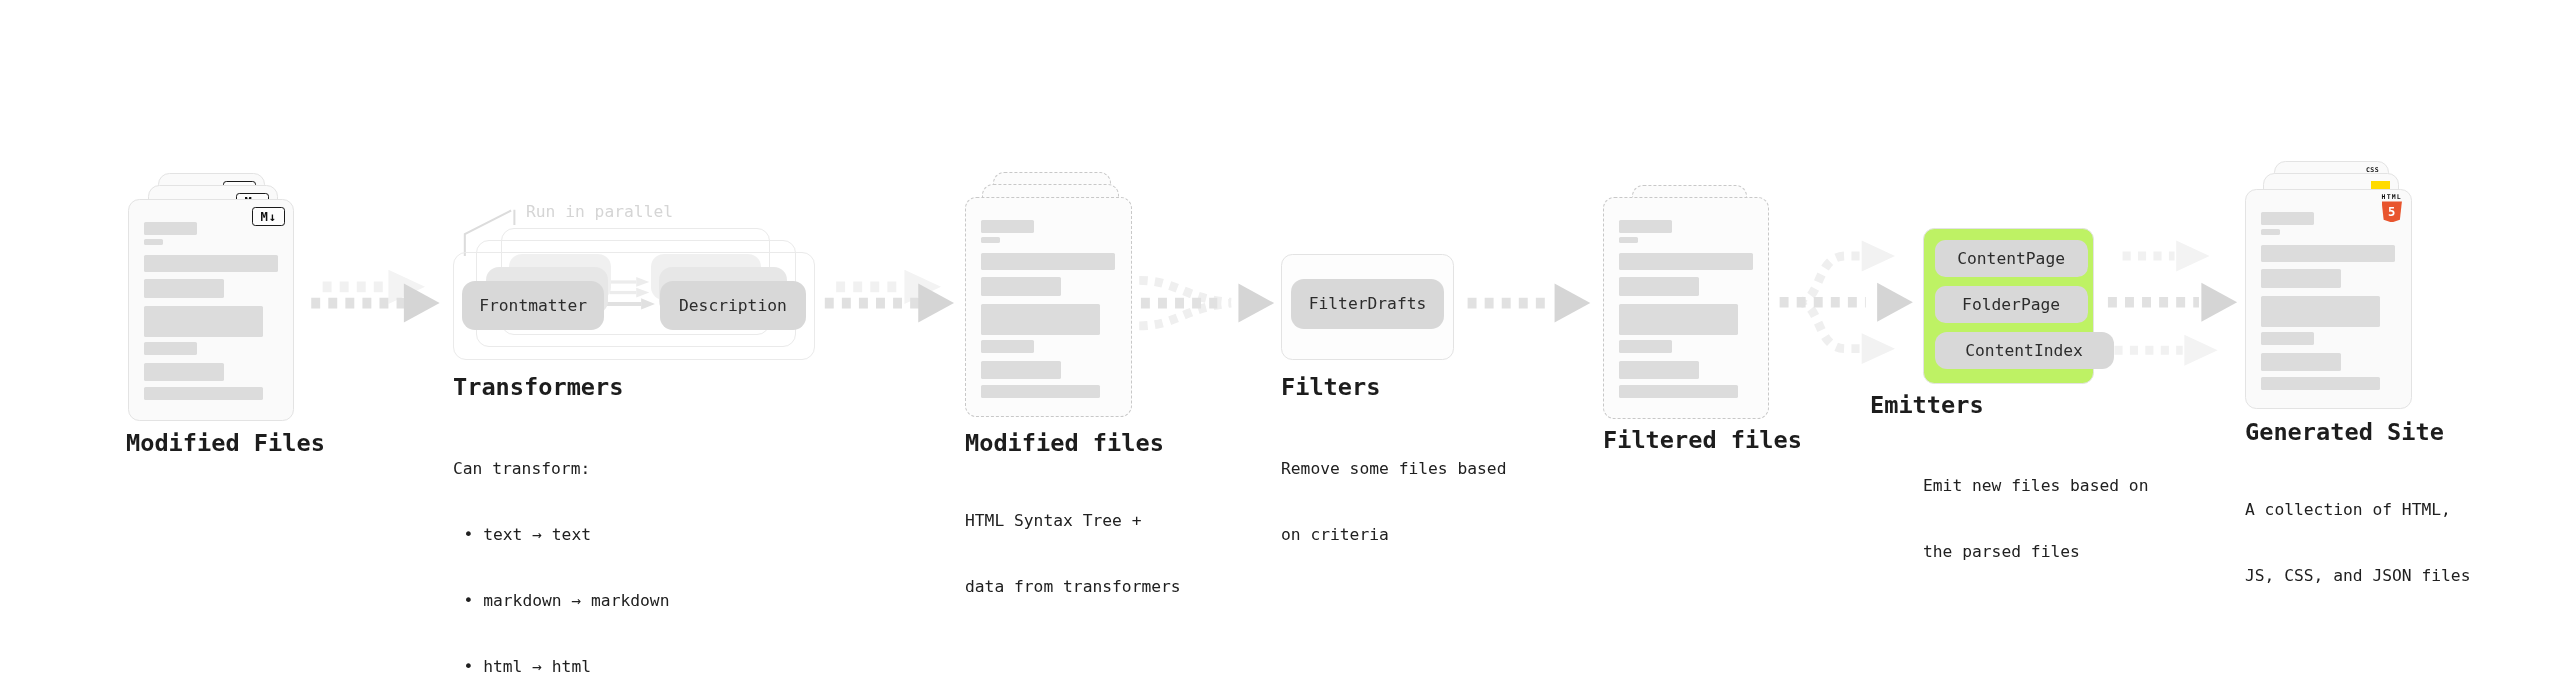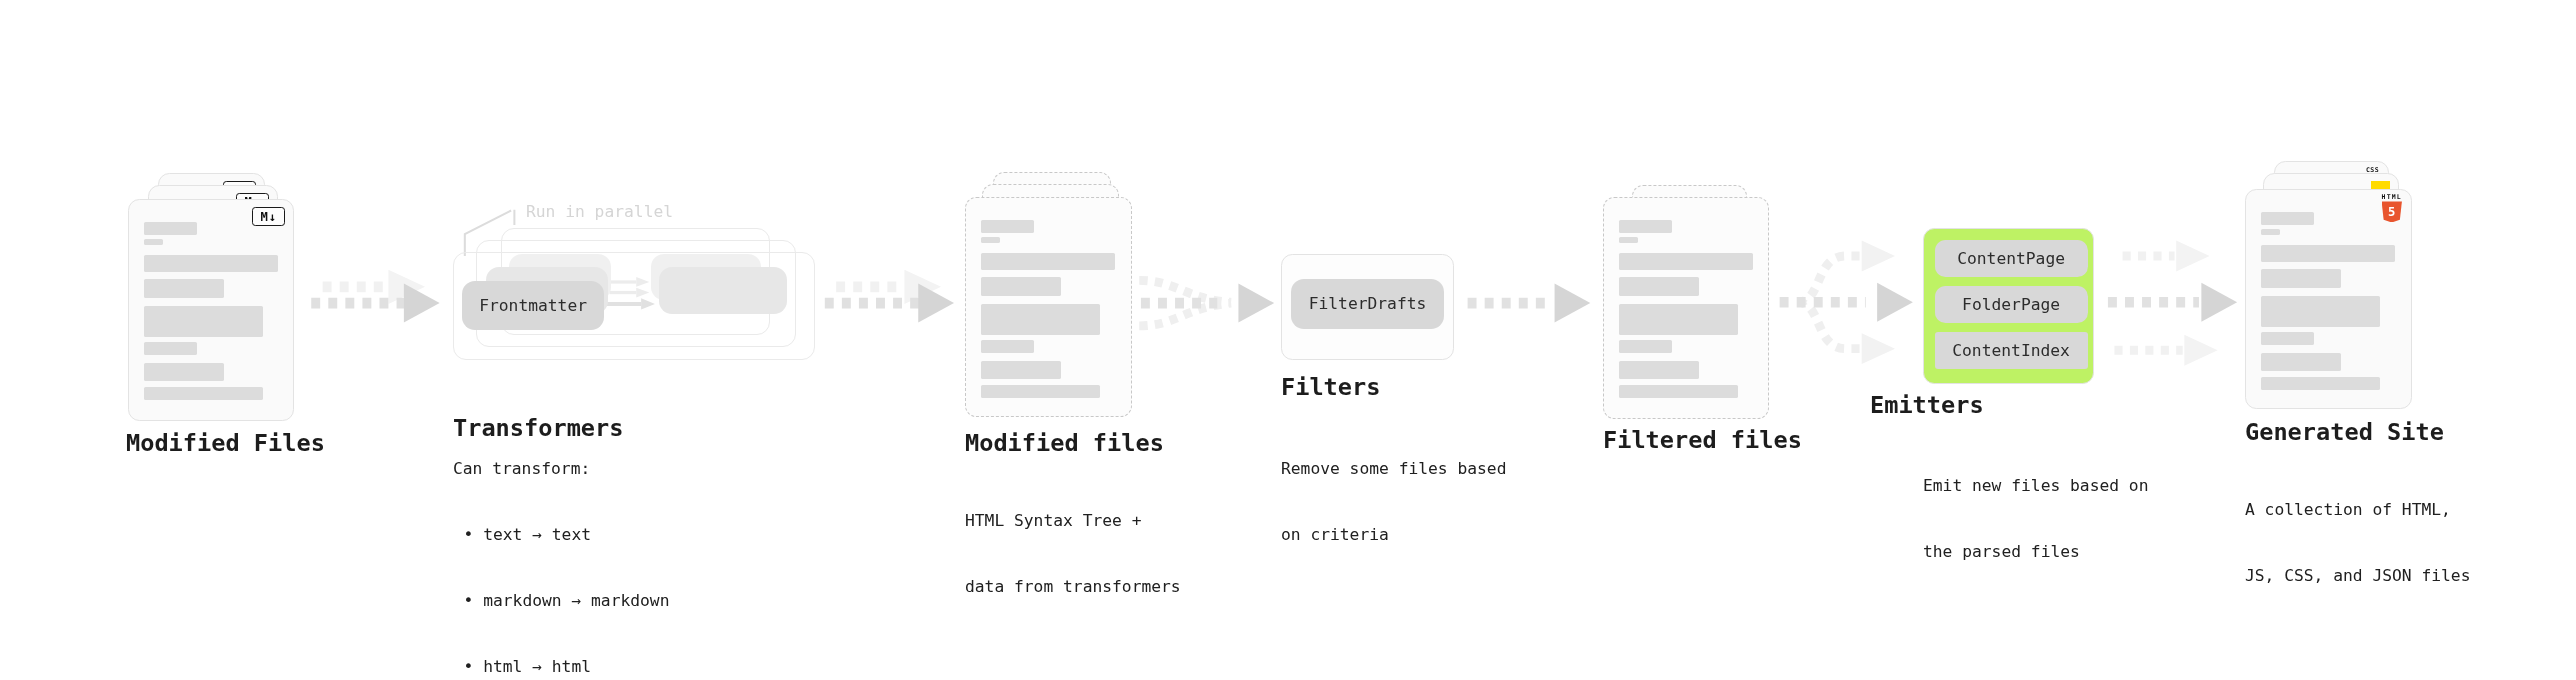--- a/index.html
+++ b/index.html
@@ -142,6 +142,7 @@
     </div>
     <div class="obox" style="left:453px;top:252px;width:362px;height:108px;">
       <div class="pill" style="left:8.1px;top:28.4px;width:142px;height:49px;">Frontmatter</div>
+      <div class="pill" style="right:8.1px;top:28.4px;width:146px;height:49px;">Description</div>
     </div>
 
     <div class="title" style="left:453px;top:376px;margin-top:41px;">Transformers</div>

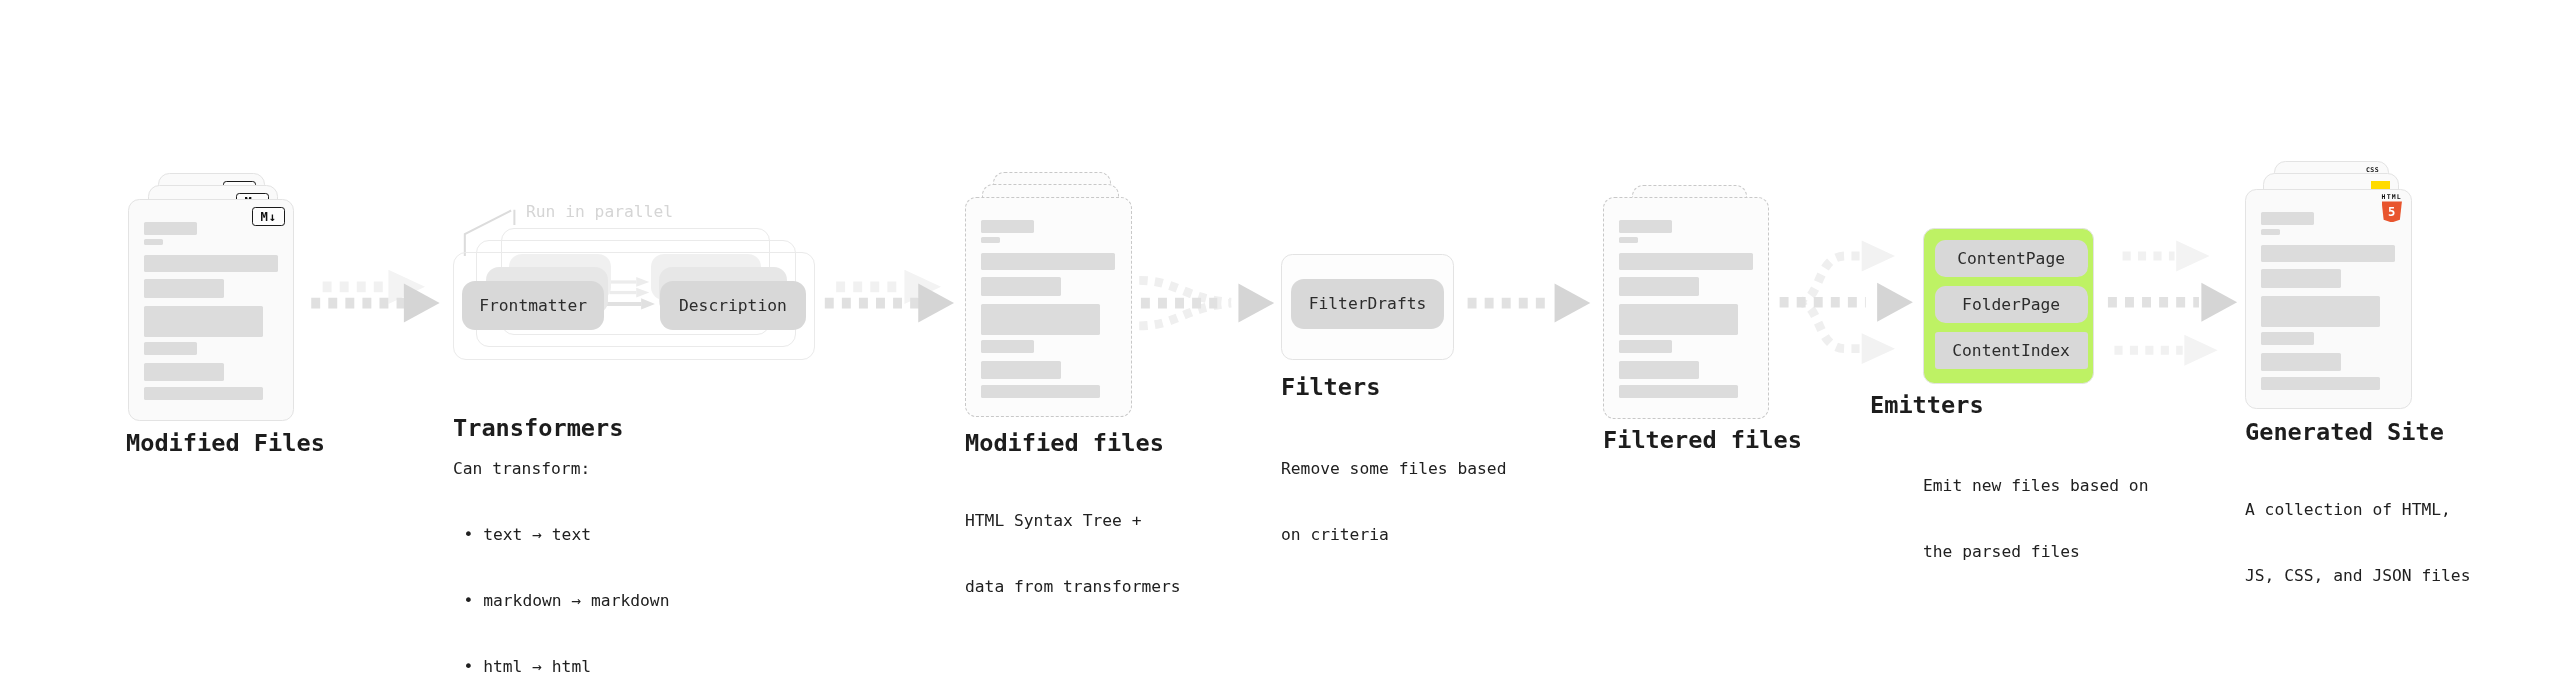--- a/index.html
+++ b/index.html
@@ -204,7 +204,7 @@
     <div class="card" style="left:1923px;top:228px;width:171px;height:156px;background:#bef264;">
       <div class="pill" style="left:10.6px;top:10.6px;width:153px;height:37px;border-radius:10.6px;">ContentPage</div>
       <div class="pill" style="left:10.6px;top:57px;width:153px;height:37px;border-radius:10.6px;">FolderPage</div>
-      <div class="pill" style="left:10.6px;top:103px;width:153px;height:37px;border-radius:3px;text-align:center;">ContentIndex</div>
+      <div class="pill" style="left:10.6px;top:103px;width:179px;height:37px;border-radius:12px;text-align:center;">ContentIndex</div>
     </div>
     <div class="title" style="left:1870px;top:394px;">Emitters</div>
     <div class="body" style="left:1923px;top:431px;">

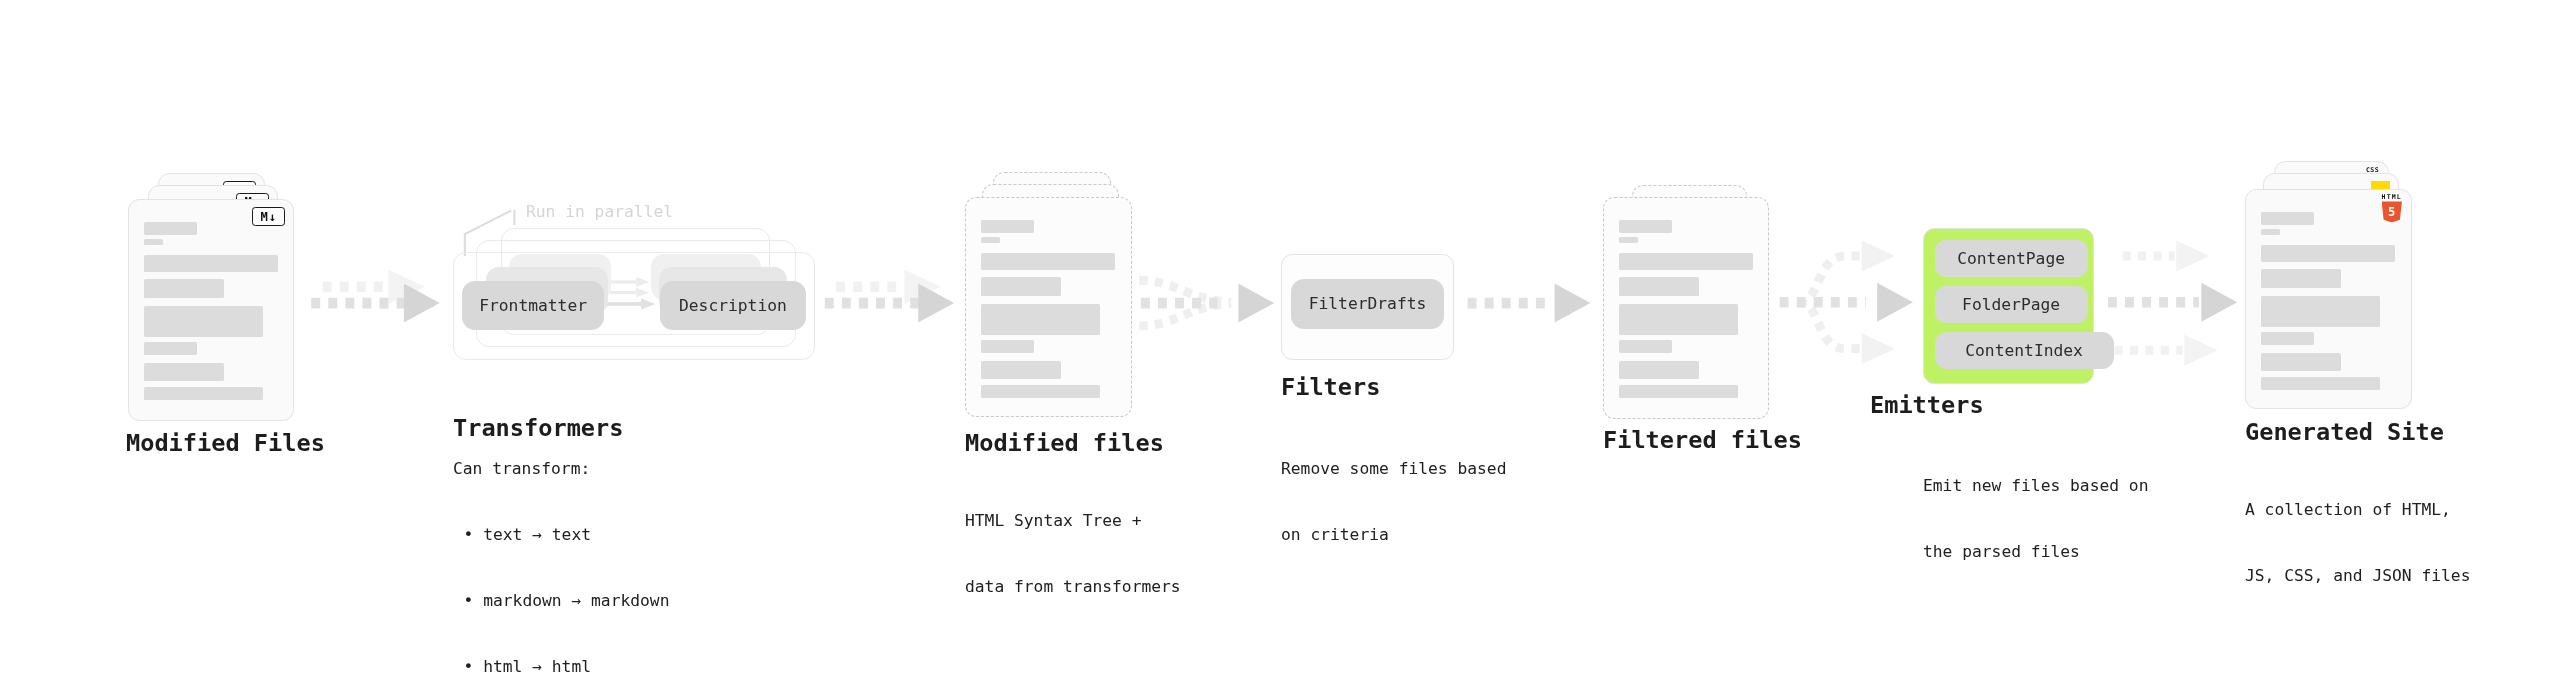--- a/index.html
+++ b/index.html
@@ -145,7 +145,7 @@
       <div class="pill" style="right:8.1px;top:28.4px;width:146px;height:49px;">Description</div>
     </div>
 
-    <div class="title" style="left:453px;top:376px;margin-top:41px;">Transformers</div>
+    <div class="title" style="left:453px;top:376px;">Transformers</div>
     <div class="body" style="left:453px;top:414px;">
       <div>Can transform:</div>
       <div class="bullet">• text → text</div>

